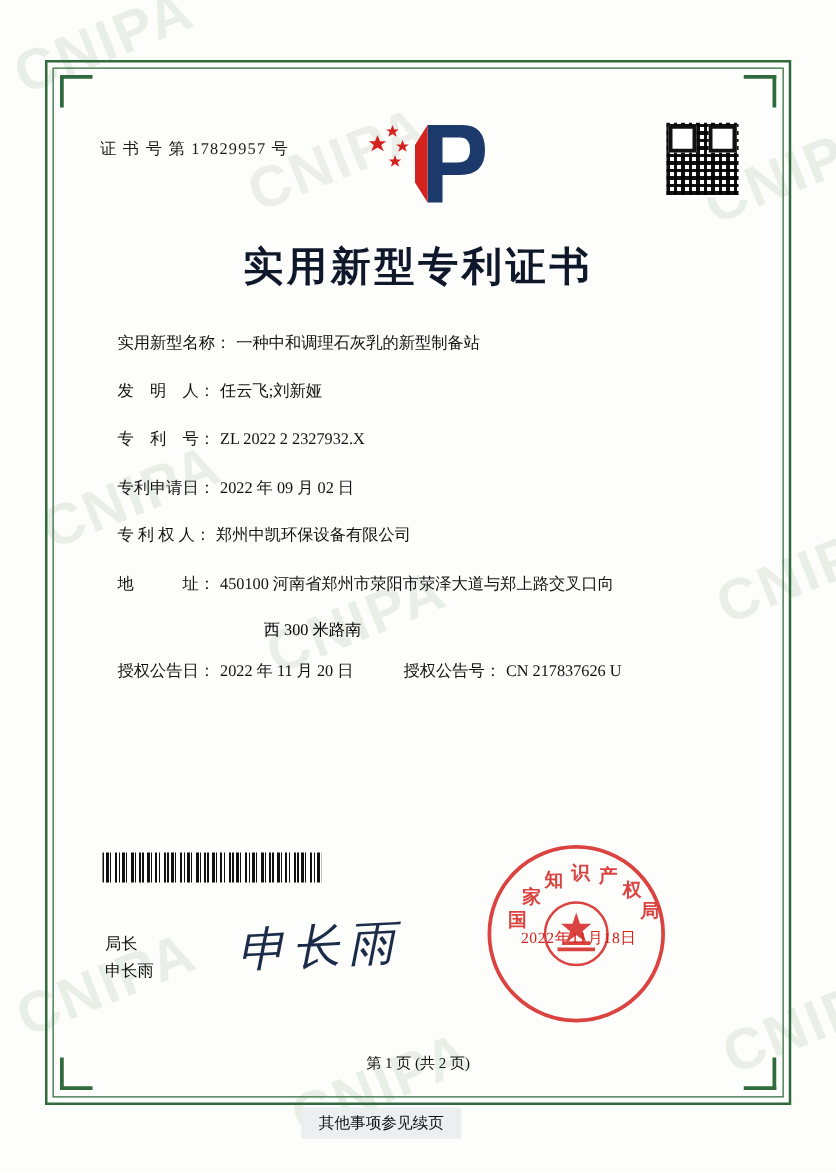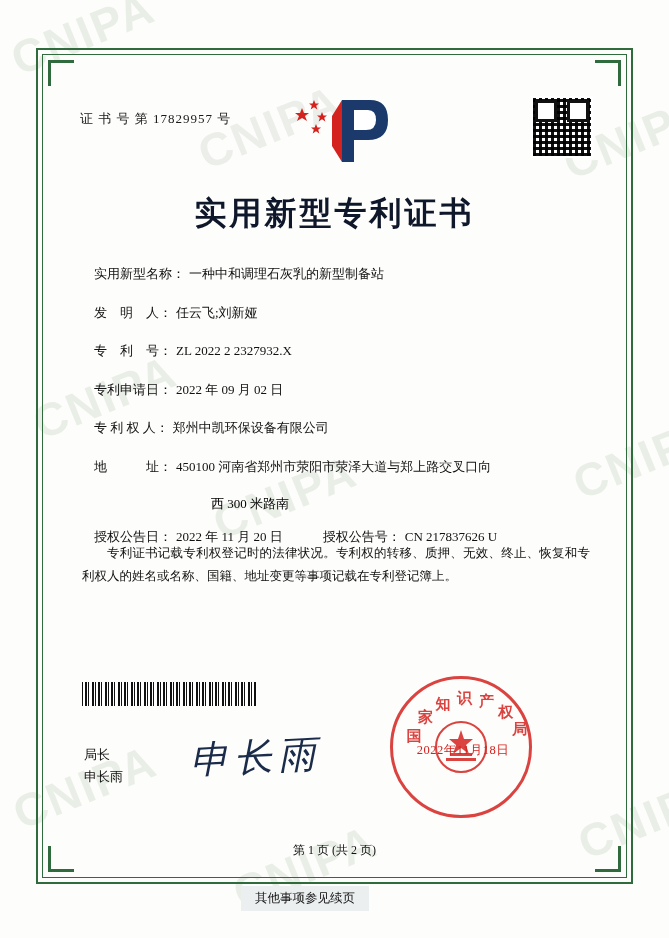--- a/index.html
+++ b/index.html
@@ -259,7 +259,6 @@
       </div>
     </div>
 
-    <div class="para p2">专利证书记载专利权登记时的法律状况。专利权的转移、质押、无效、终止、恢复和专利权人的姓名或名称、国籍、地址变更等事项记载在专利登记簿上。</div>
 
     <div class="barcode"></div>
 

